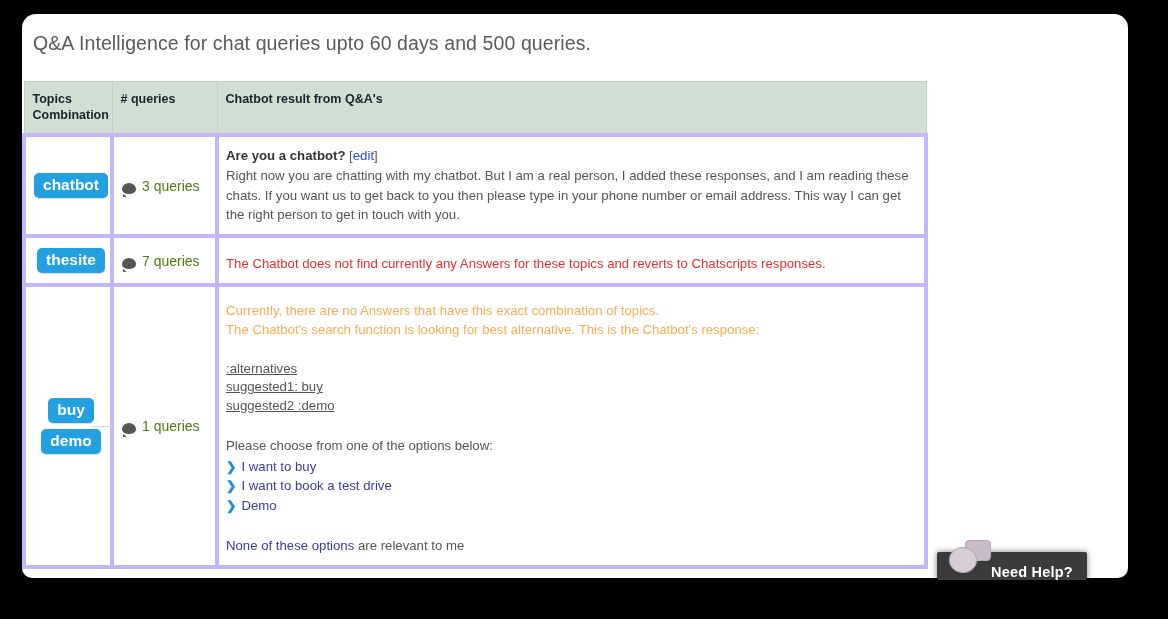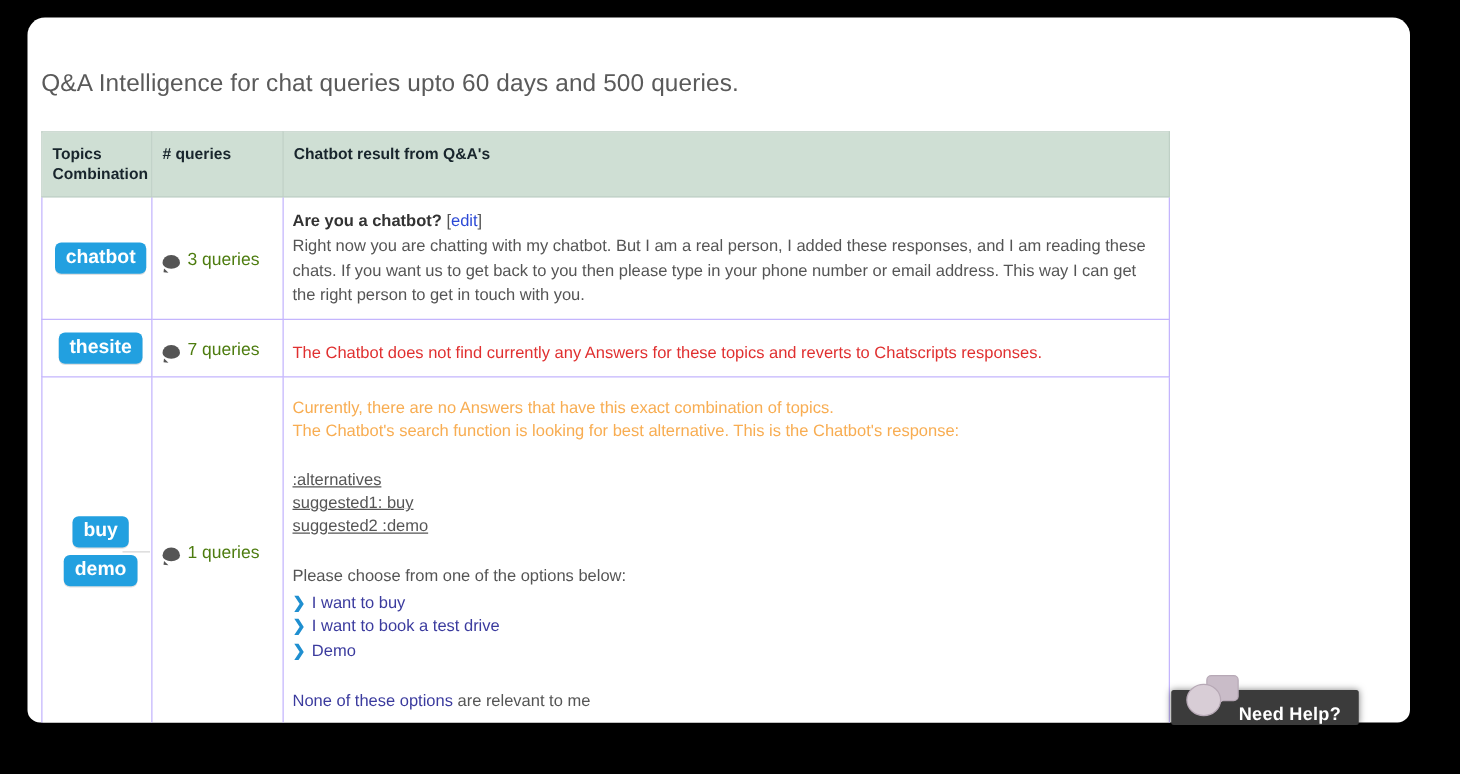--- a/index.html
+++ b/index.html
@@ -37,9 +37,8 @@
   .page-head {
     display: flex;
     align-items: flex-start;
-    padding: 4px 0 0 11px;
+    padding: 18px 0 0 11px;
     gap: 44px;
-    margin-top: 38px;
   }
   .page-title {
     font-size: 19.5px;

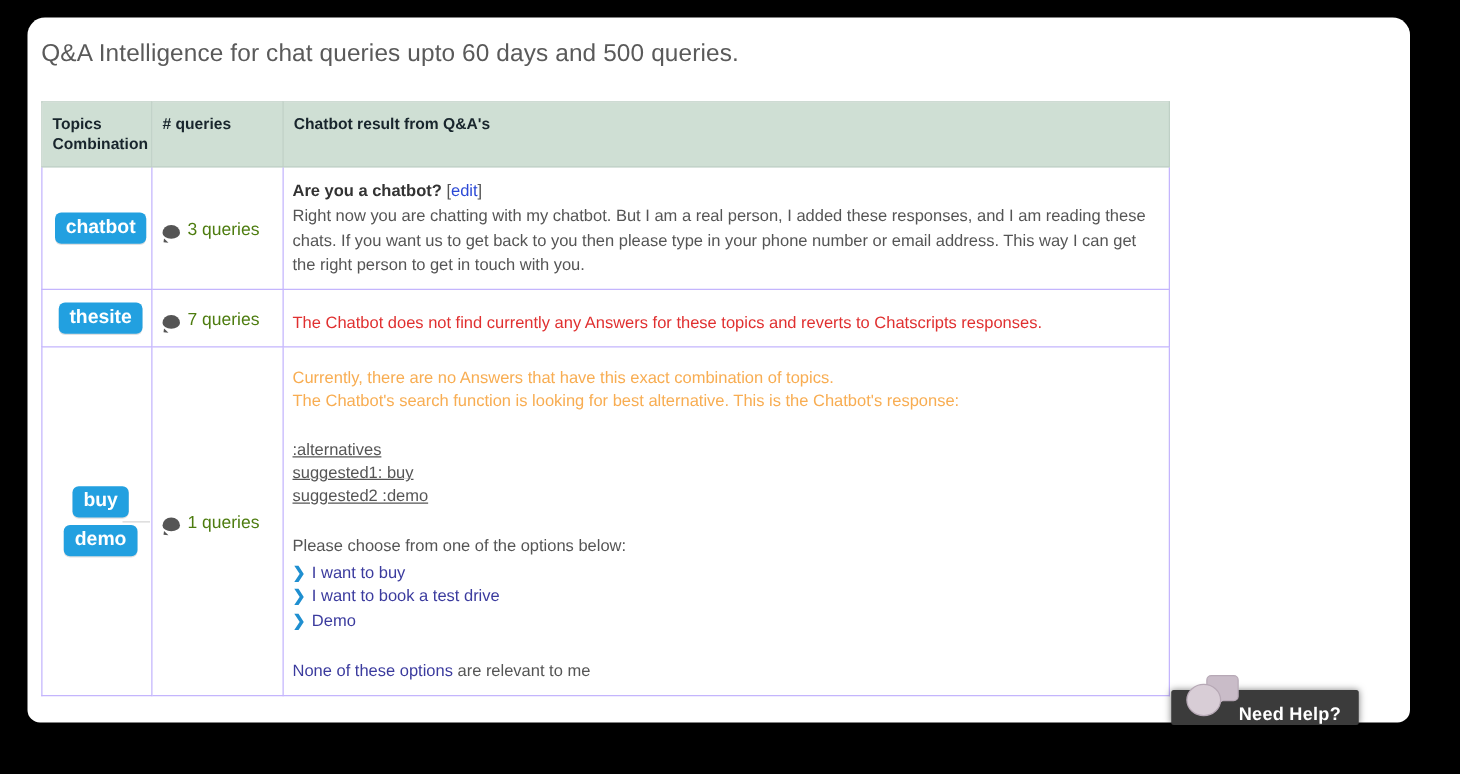--- a/index.html
+++ b/index.html
@@ -63,7 +63,6 @@
   
   table.qa {
     border-collapse: collapse;
-    margin-left: 11px;
     margin-top: 26px;
     width: 902px;
     table-layout: fixed;

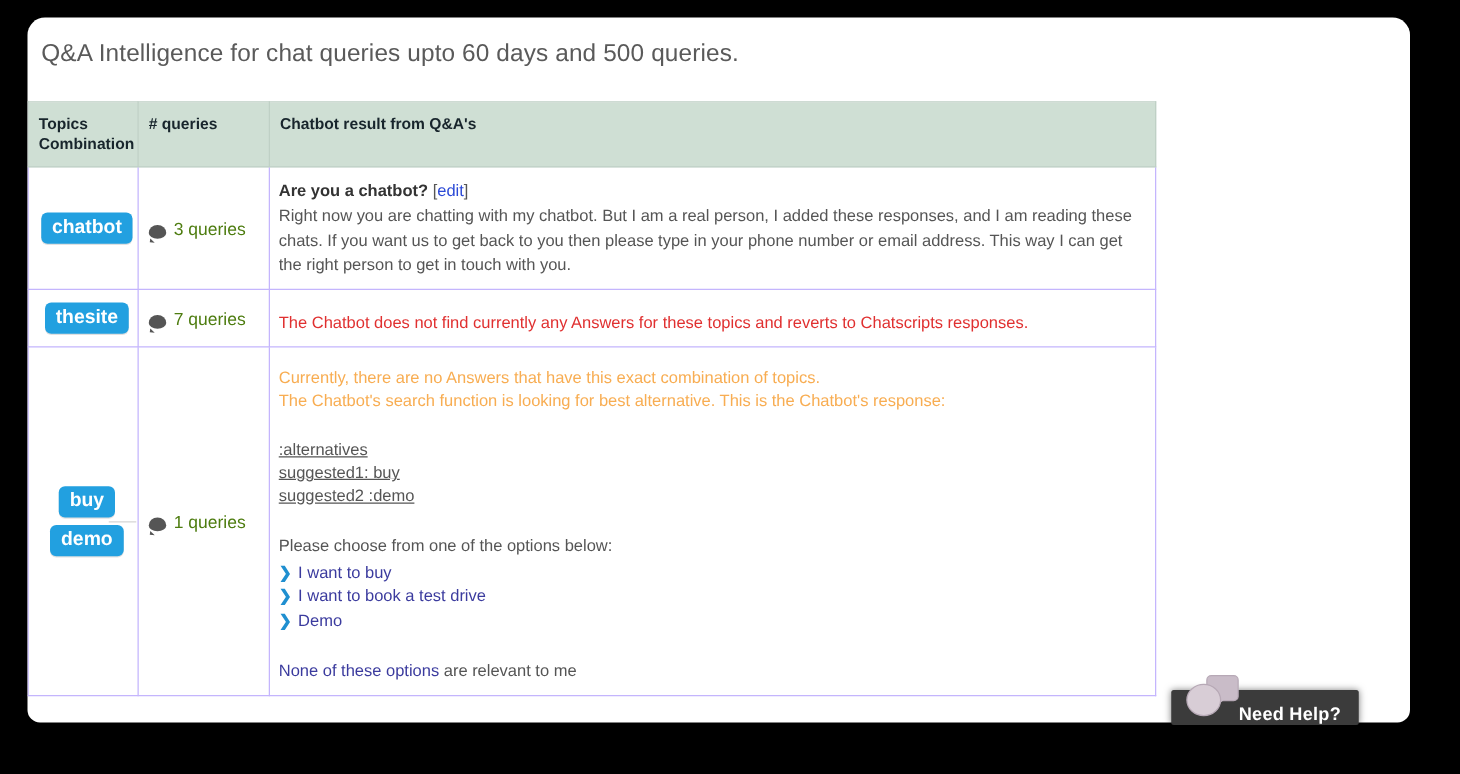--- a/index.html
+++ b/index.html
@@ -79,7 +79,7 @@
     line-height: 1.28;
   }
   table.qa td {
-    border: 1px solid #c4b5fd;
+    border: 4px solid #c4b5fd;
     vertical-align: middle;
     padding: 0;
     background: #fff;

